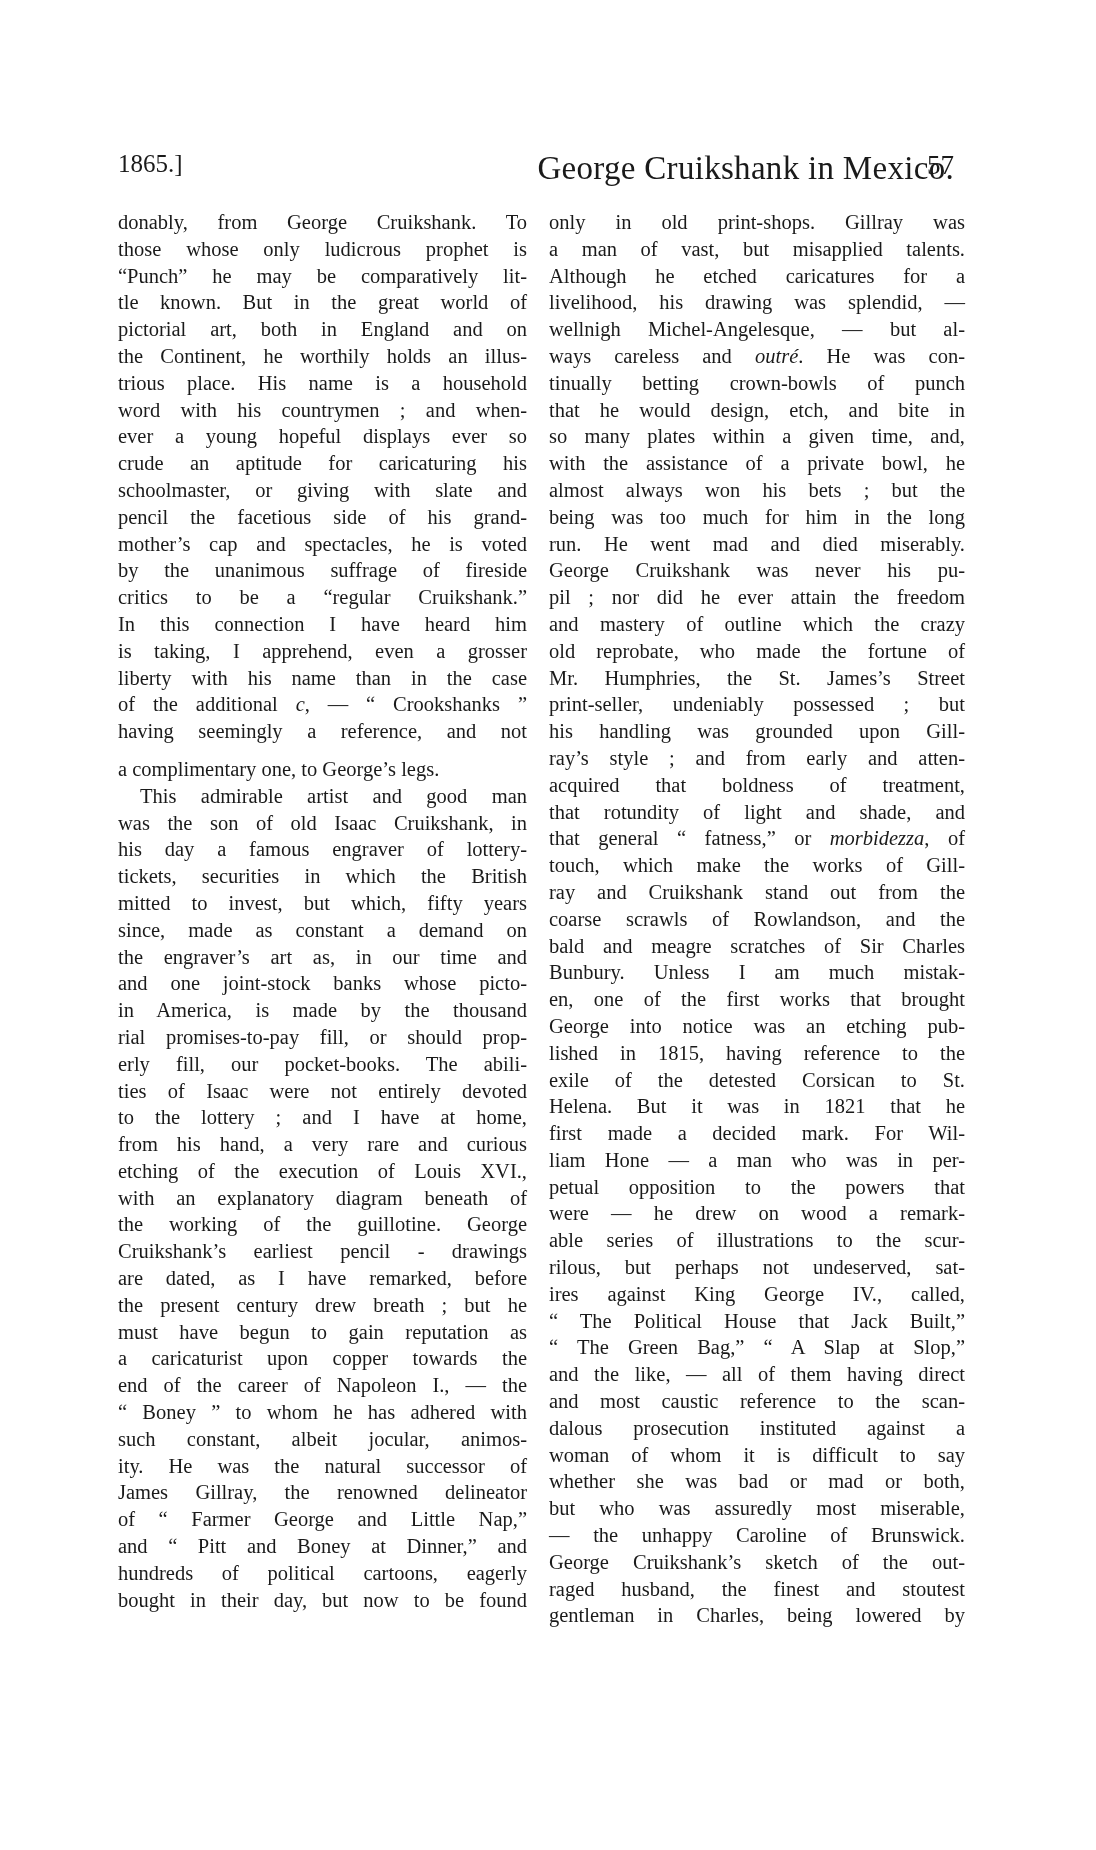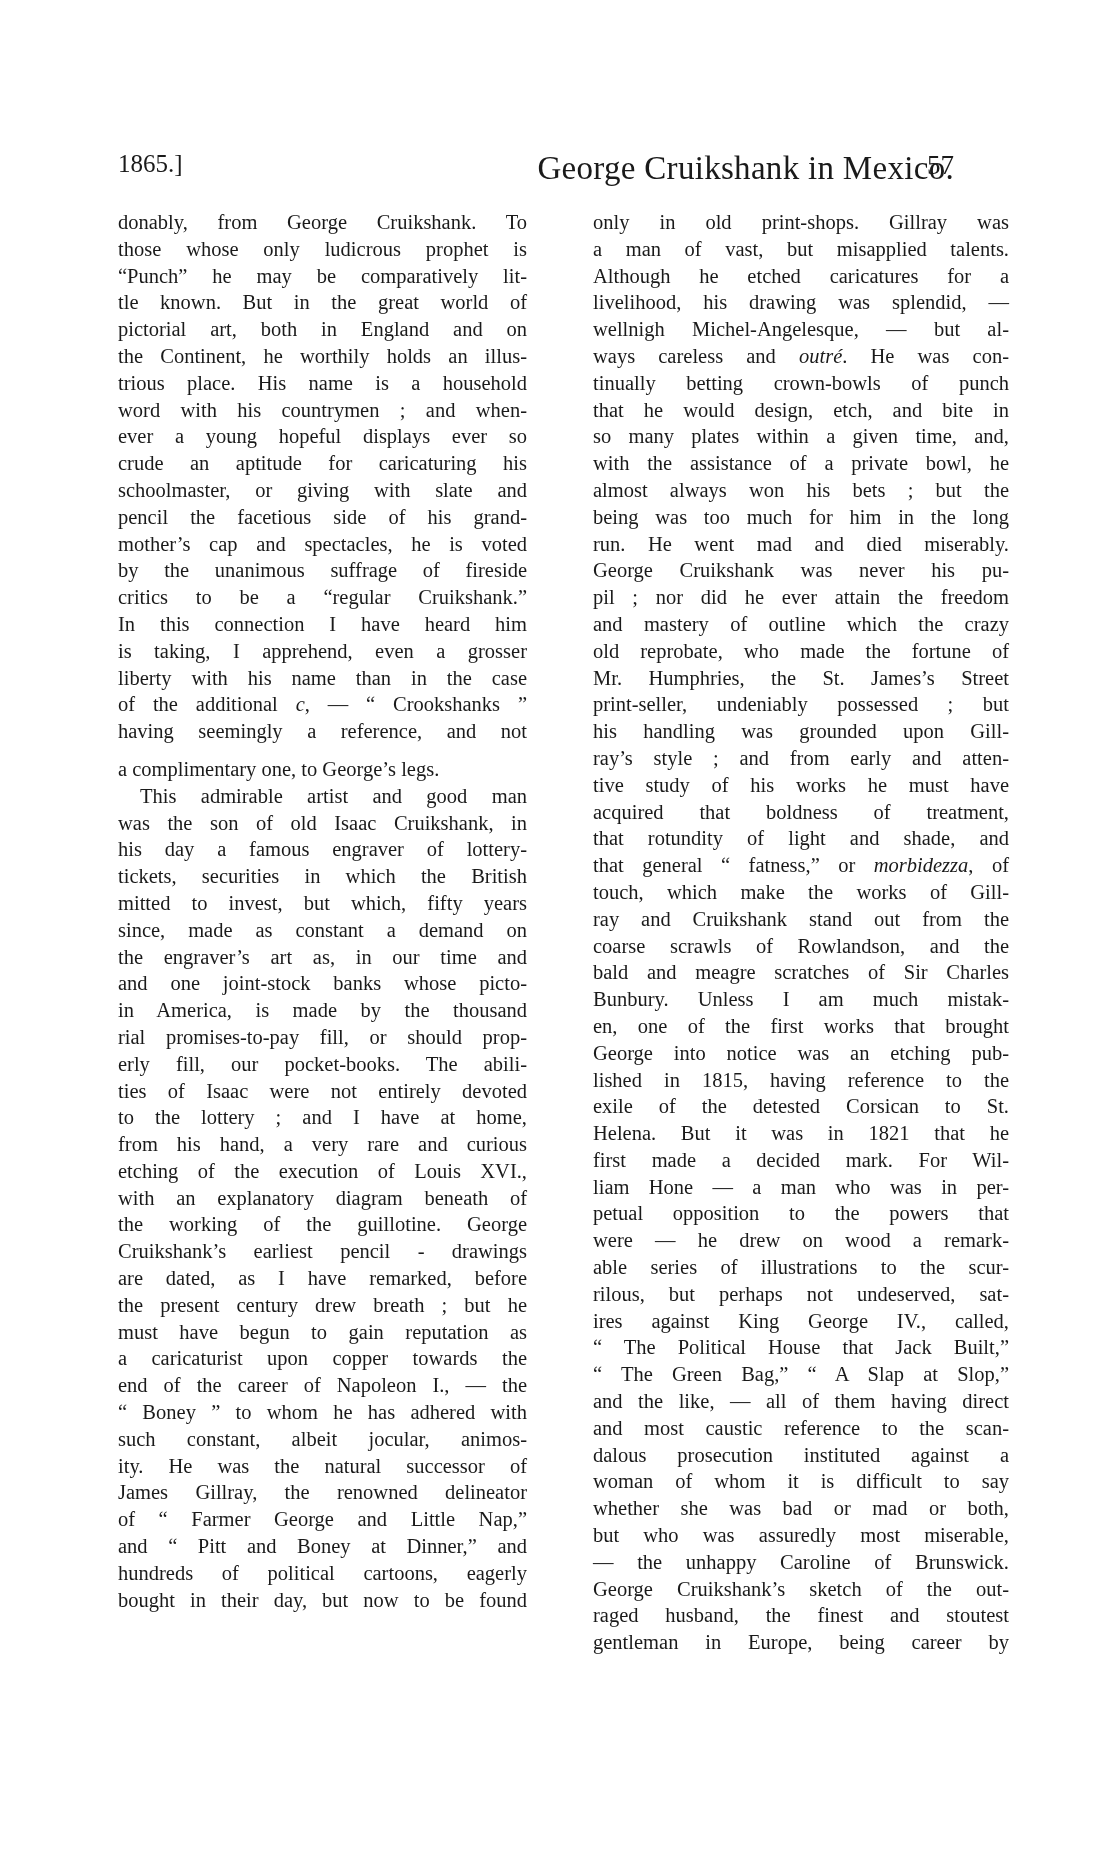--- a/index.html
+++ b/index.html
@@ -11,7 +11,7 @@
   .hdr-page { position: absolute; right: 0; top: 0; font-size: 27px; }
   .col { position: absolute; top: 209px; }
   .col-left { left: 118px; width: 409px; }
-  .col-right { left: 549px; width: 416px; margin-left: 44px; }
+  .col-right { left: 549px; width: 416px; }
   .line { height: 26.8px; line-height: 26.8px; font-size: 20.5px; white-space: nowrap;
           text-align: justify; text-align-last: justify; overflow: visible; }
   .line.last { text-align-last: left; margin-top: 11px; }

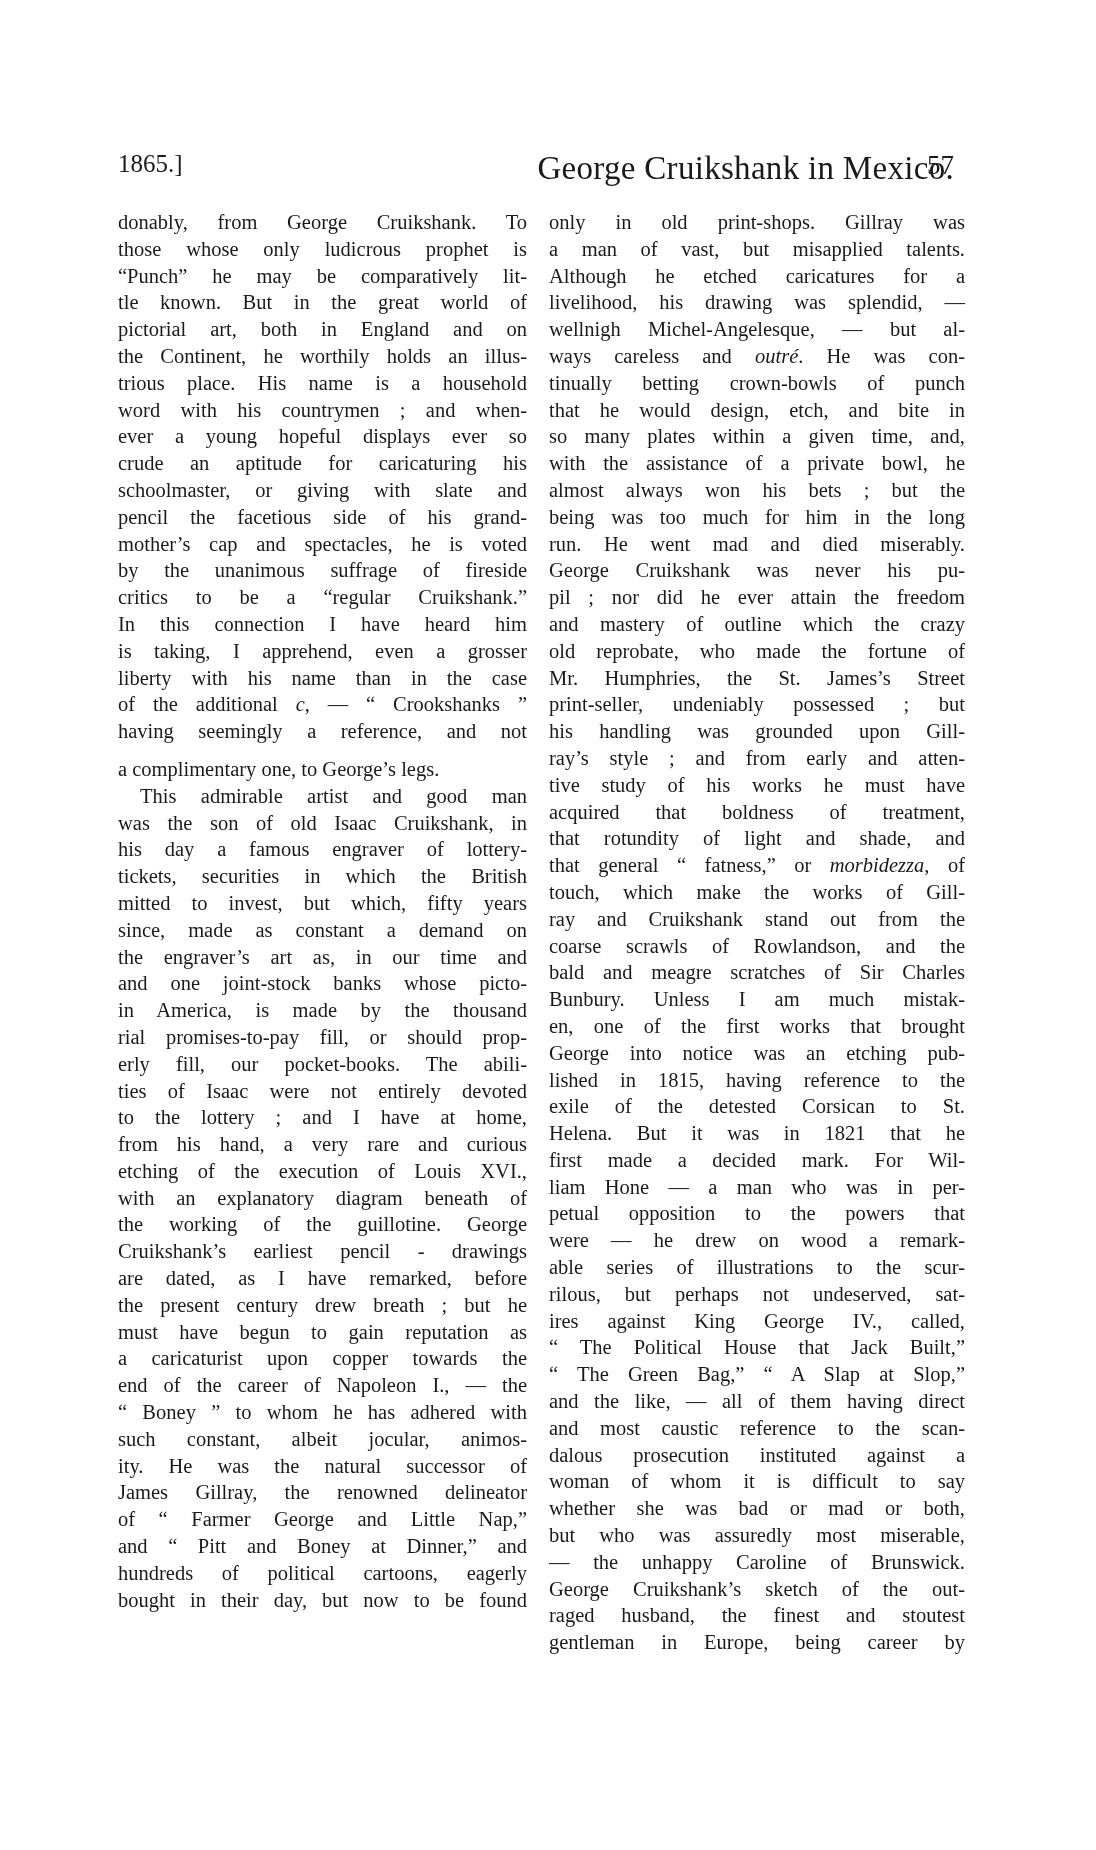--- a/index.html
+++ b/index.html
@@ -103,7 +103,6 @@
     <div class="line">print-seller, undeniably possessed ; but</div>
     <div class="line">his handling was grounded upon Gill-</div>
     <div class="line">ray’s style ; and from early and atten-</div>
-    <div class="line">tive study of his works he must have</div>
     <div class="line">acquired that boldness of treatment,</div>
     <div class="line">that rotundity of light and shade, and</div>
     <div class="line"><span>that general “ fatness,” or </span><span class="it">morbidezza</span><span>, of</span></div>

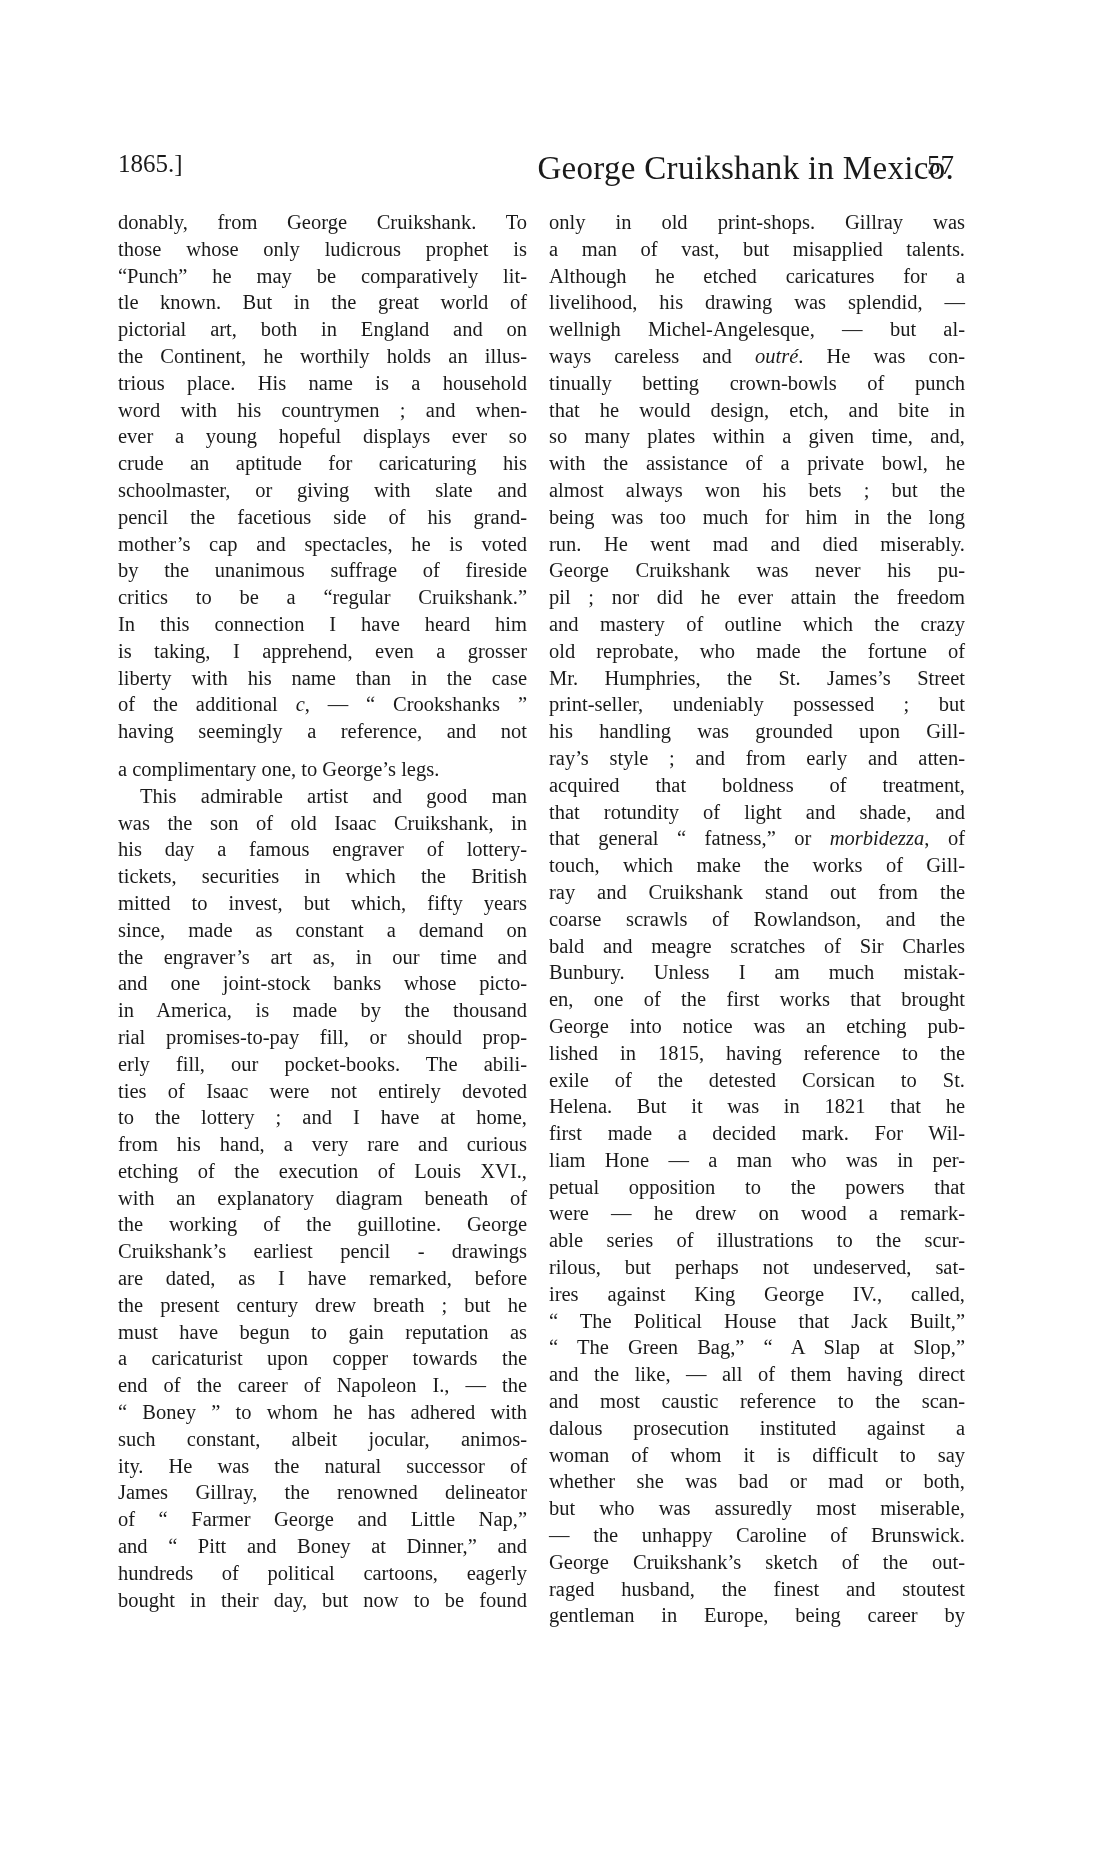--- a/index.html
+++ b/index.html
@@ -134,7 +134,7 @@
     <div class="line">— the unhappy Caroline of Brunswick.</div>
     <div class="line">George Cruikshank’s sketch of the out-</div>
     <div class="line">raged husband, the finest and stoutest</div>
-    <div class="line">gentleman in Europe, being career by</div>
+    <div class="line">gentleman in Charles, being lowered by</div>
   </div>
 
 </body></html>

